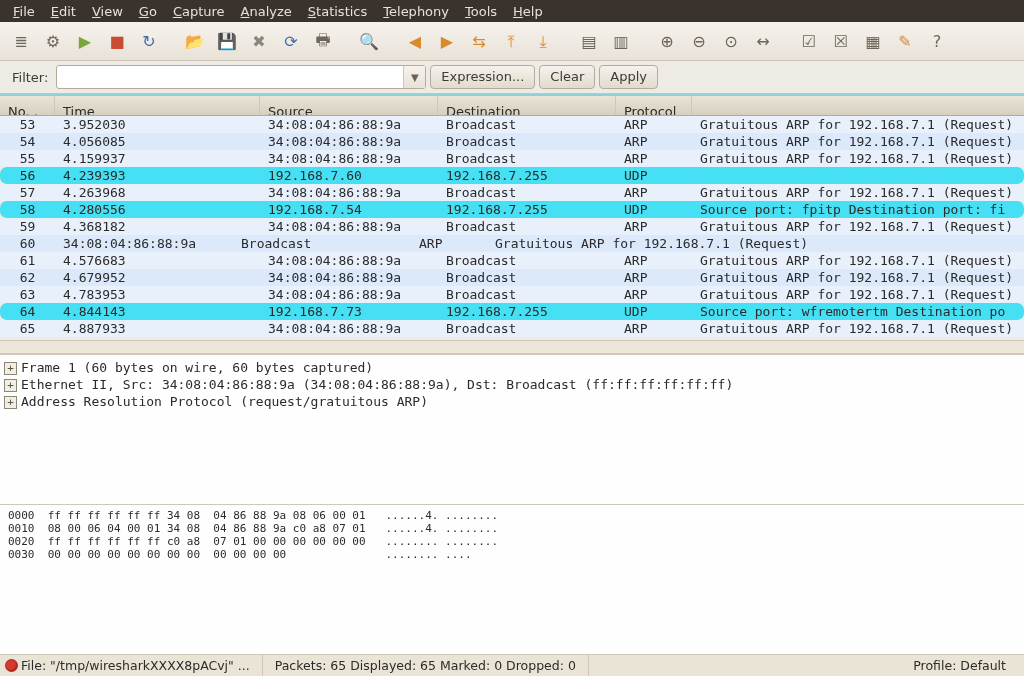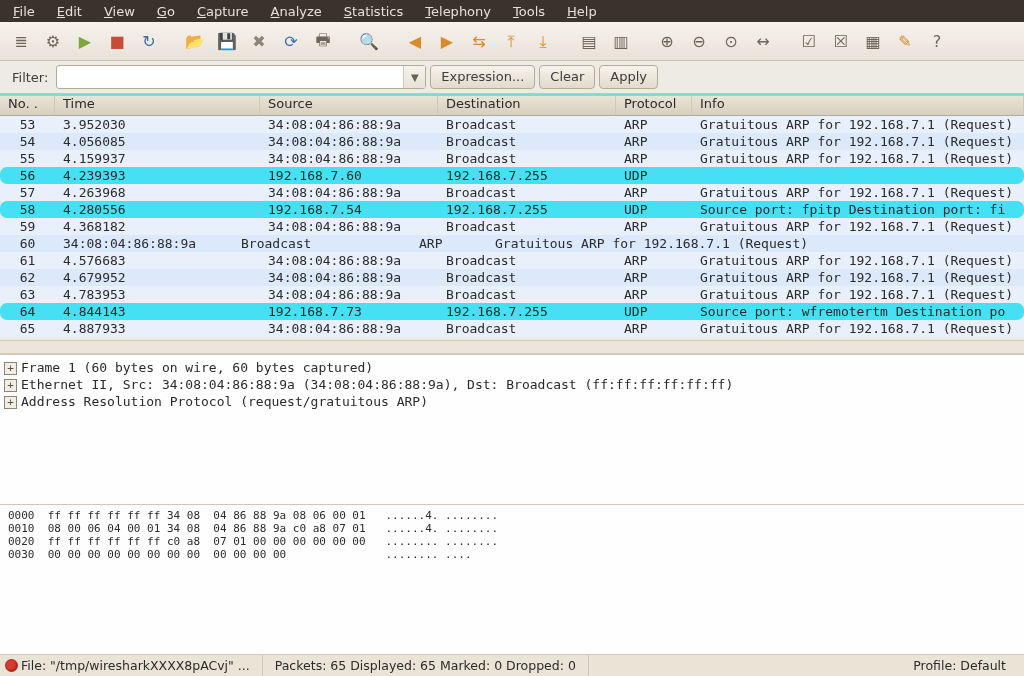--- a/index.html
+++ b/index.html
@@ -20,7 +20,7 @@
     height:22px;
     display:flex; align-items:center;
     padding:0 6px;
-    gap:8px;
+    gap:2px;
     font-size:13px;
   }
   .menubar span { padding:2px 7px; cursor:default; }

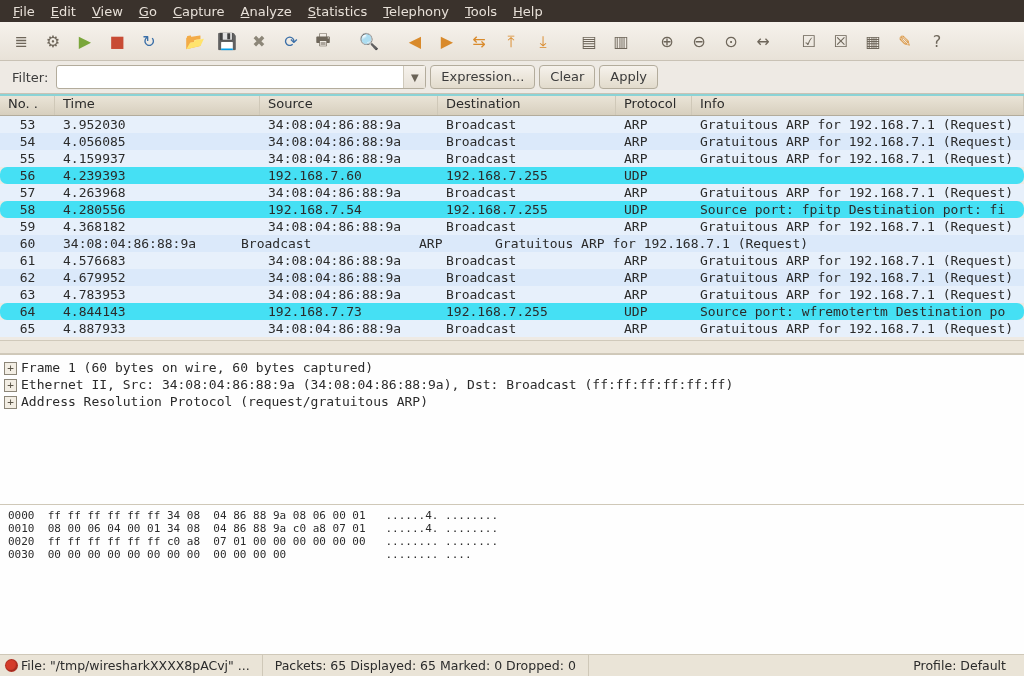--- a/index.html
+++ b/index.html
@@ -101,7 +101,7 @@
   }
   .pl-header div {
     border-right:1px solid #cfc8b8;
-    padding:0 8px;
+    padding:8px 8px;
     overflow:hidden; white-space:nowrap; text-overflow:ellipsis;
   }
   .col-no    { width:55px;  text-align:center; padding-right:6px;}

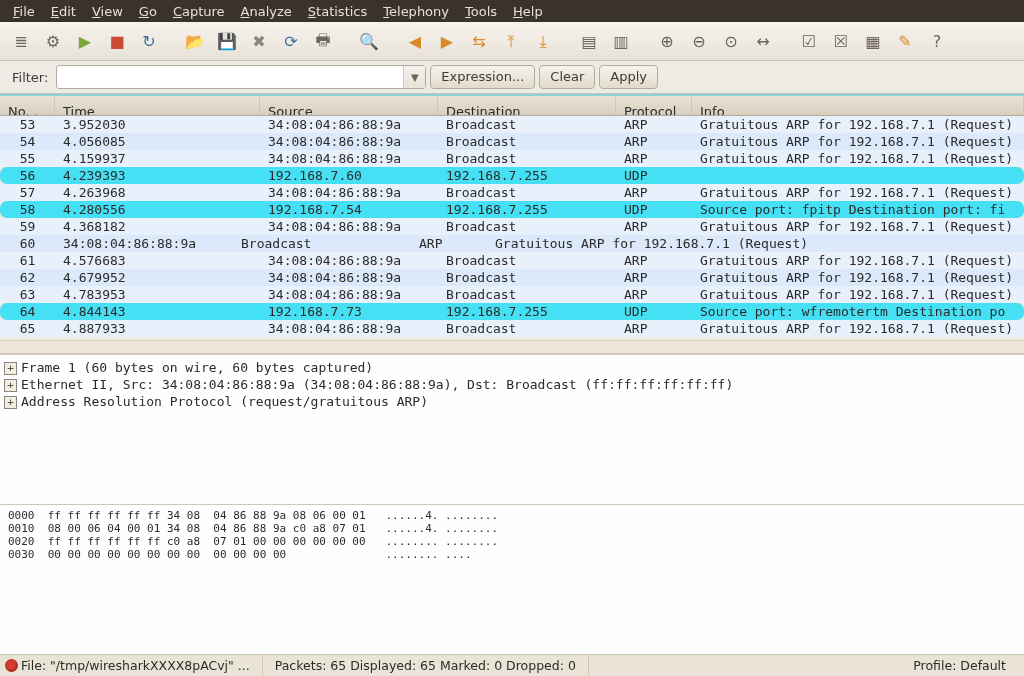--- a/index.html
+++ b/index.html
@@ -242,7 +242,6 @@
     <div class="col-src">Source</div>
     <div class="col-dst">Destination</div>
     <div class="col-proto">Protocol</div>
-    <div class="col-info">Info</div>
   </div>
   <div class="pl-body" id="pl-body">
       <div class="row shade-a">

